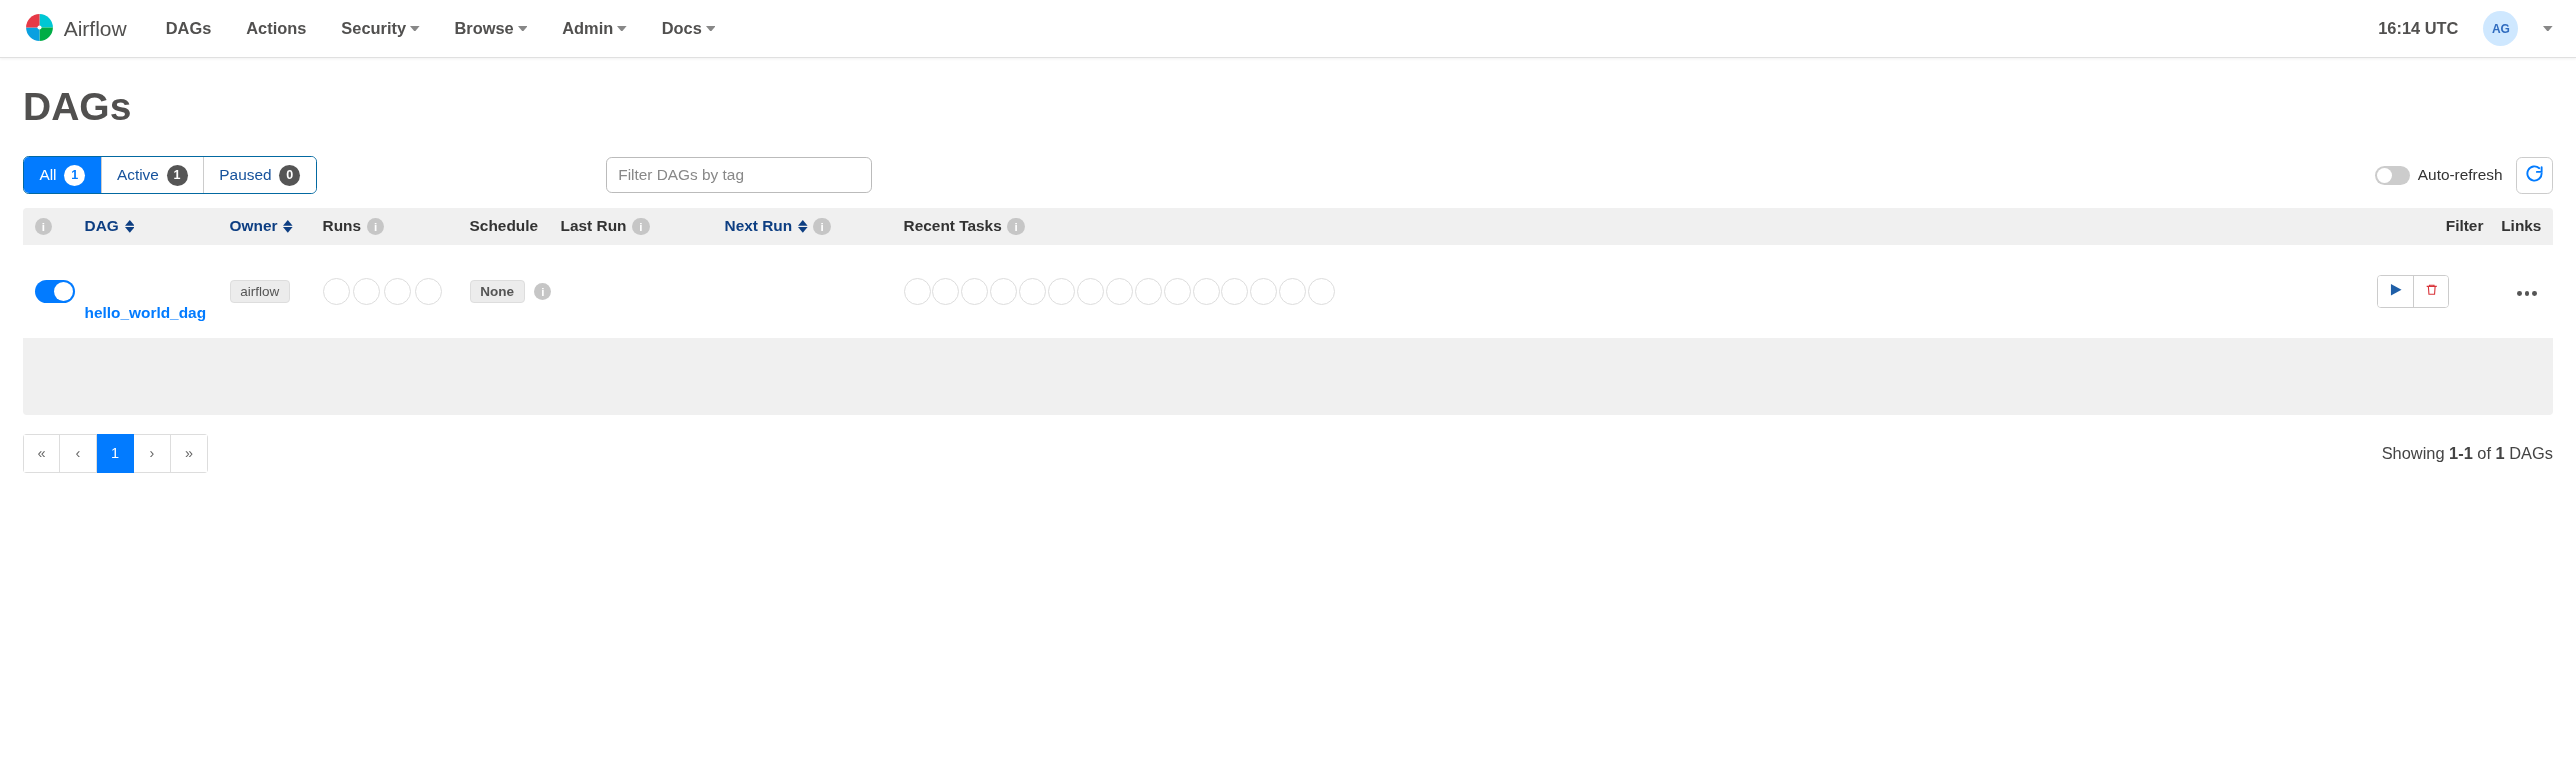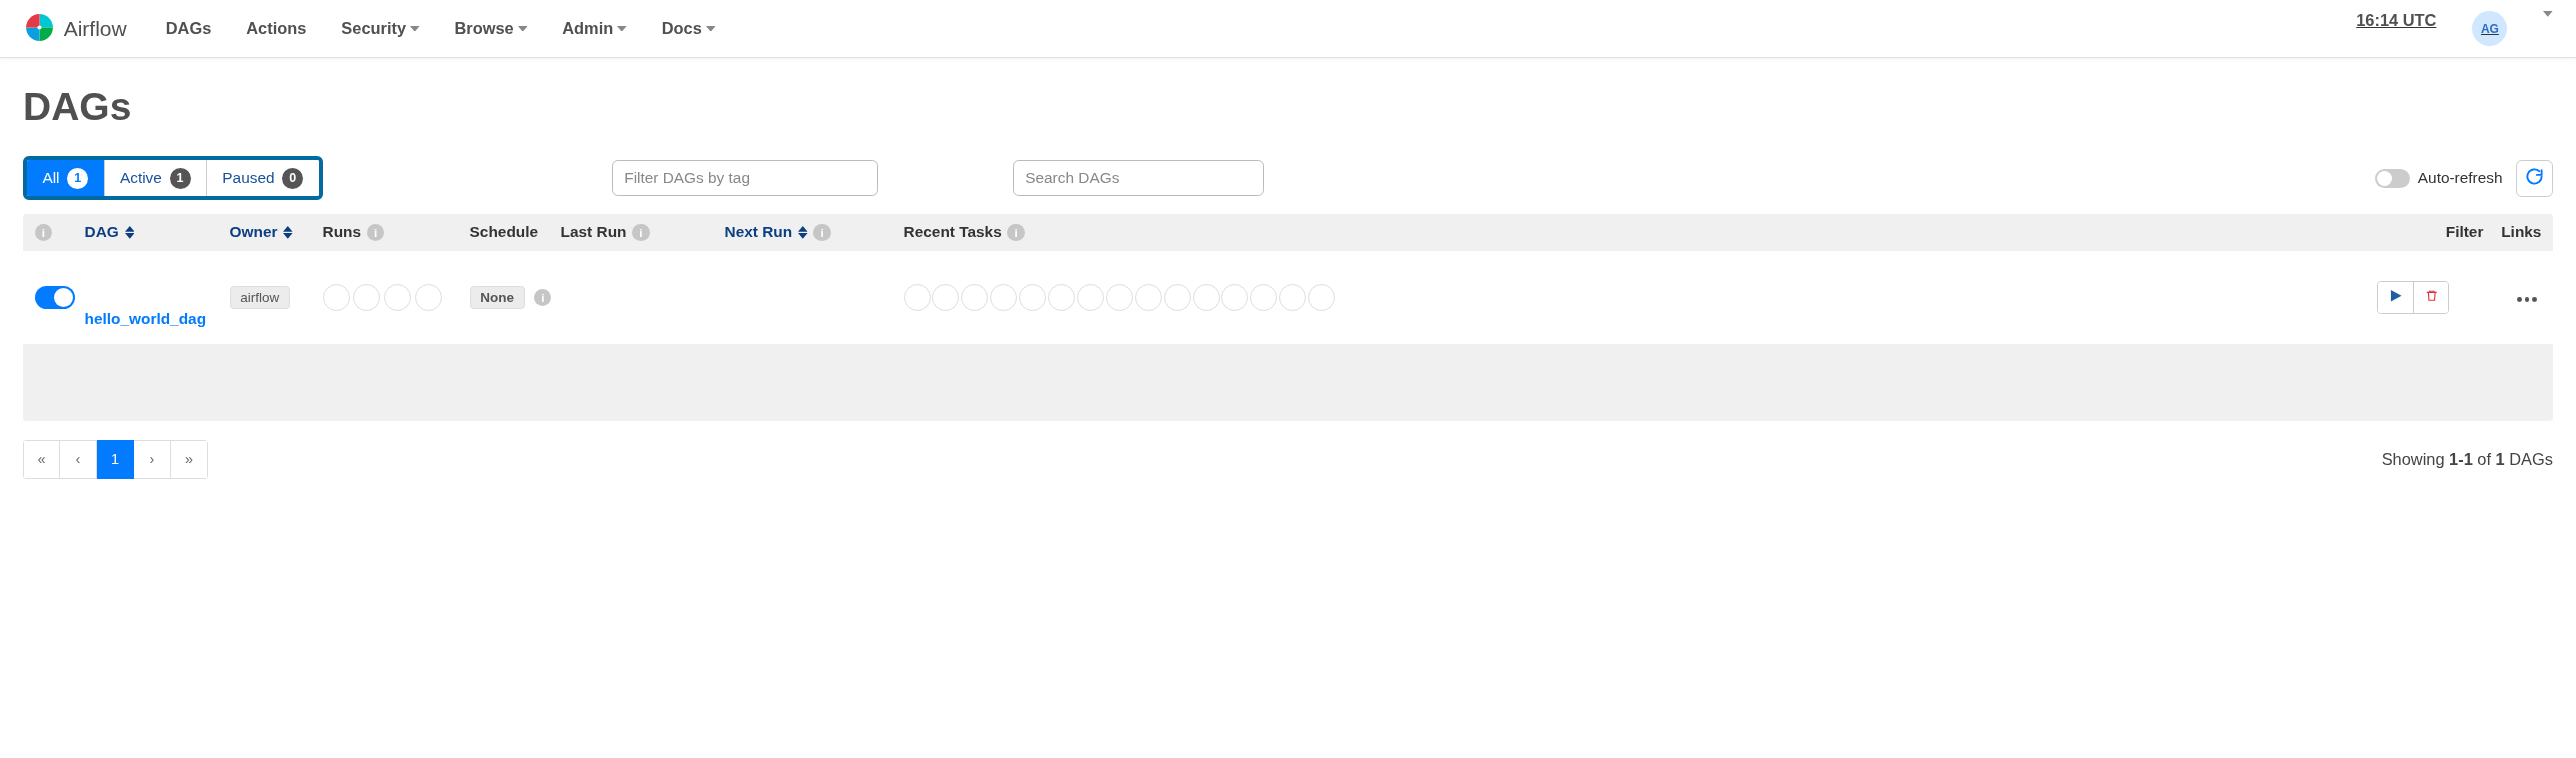--- a/index.html
+++ b/index.html
@@ -10,7 +10,7 @@
 .logo-text { font-size: 21px; font-weight: 400; color: #51504f; }
 .nav-links { display: flex; align-items: center; gap: 35px; flex: 1; }
 .nav-link { font-size: 16.4px; font-weight: 600; color: #51504f; cursor: pointer; display: inline-flex; align-items: center; gap: 3.9px; }
-.nav-right { display: flex; align-items: flex-start; gap: 36px; text-decoration: underline; }
+.nav-right { display: flex; align-items: center; gap: 25px; }
 .clock { font-size: 16.4px; font-weight: 600; color: #51504f; }
 .avatar { width: 35px; height: 35px; border-radius: 50%; background: #cfe8ff; color: #2f6bbf; display: inline-flex; align-items: center; justify-content: center; font-weight: 600; font-size: 12px; }
 .caret { width: 9.6px; height: 5.8px; display: inline-block; }

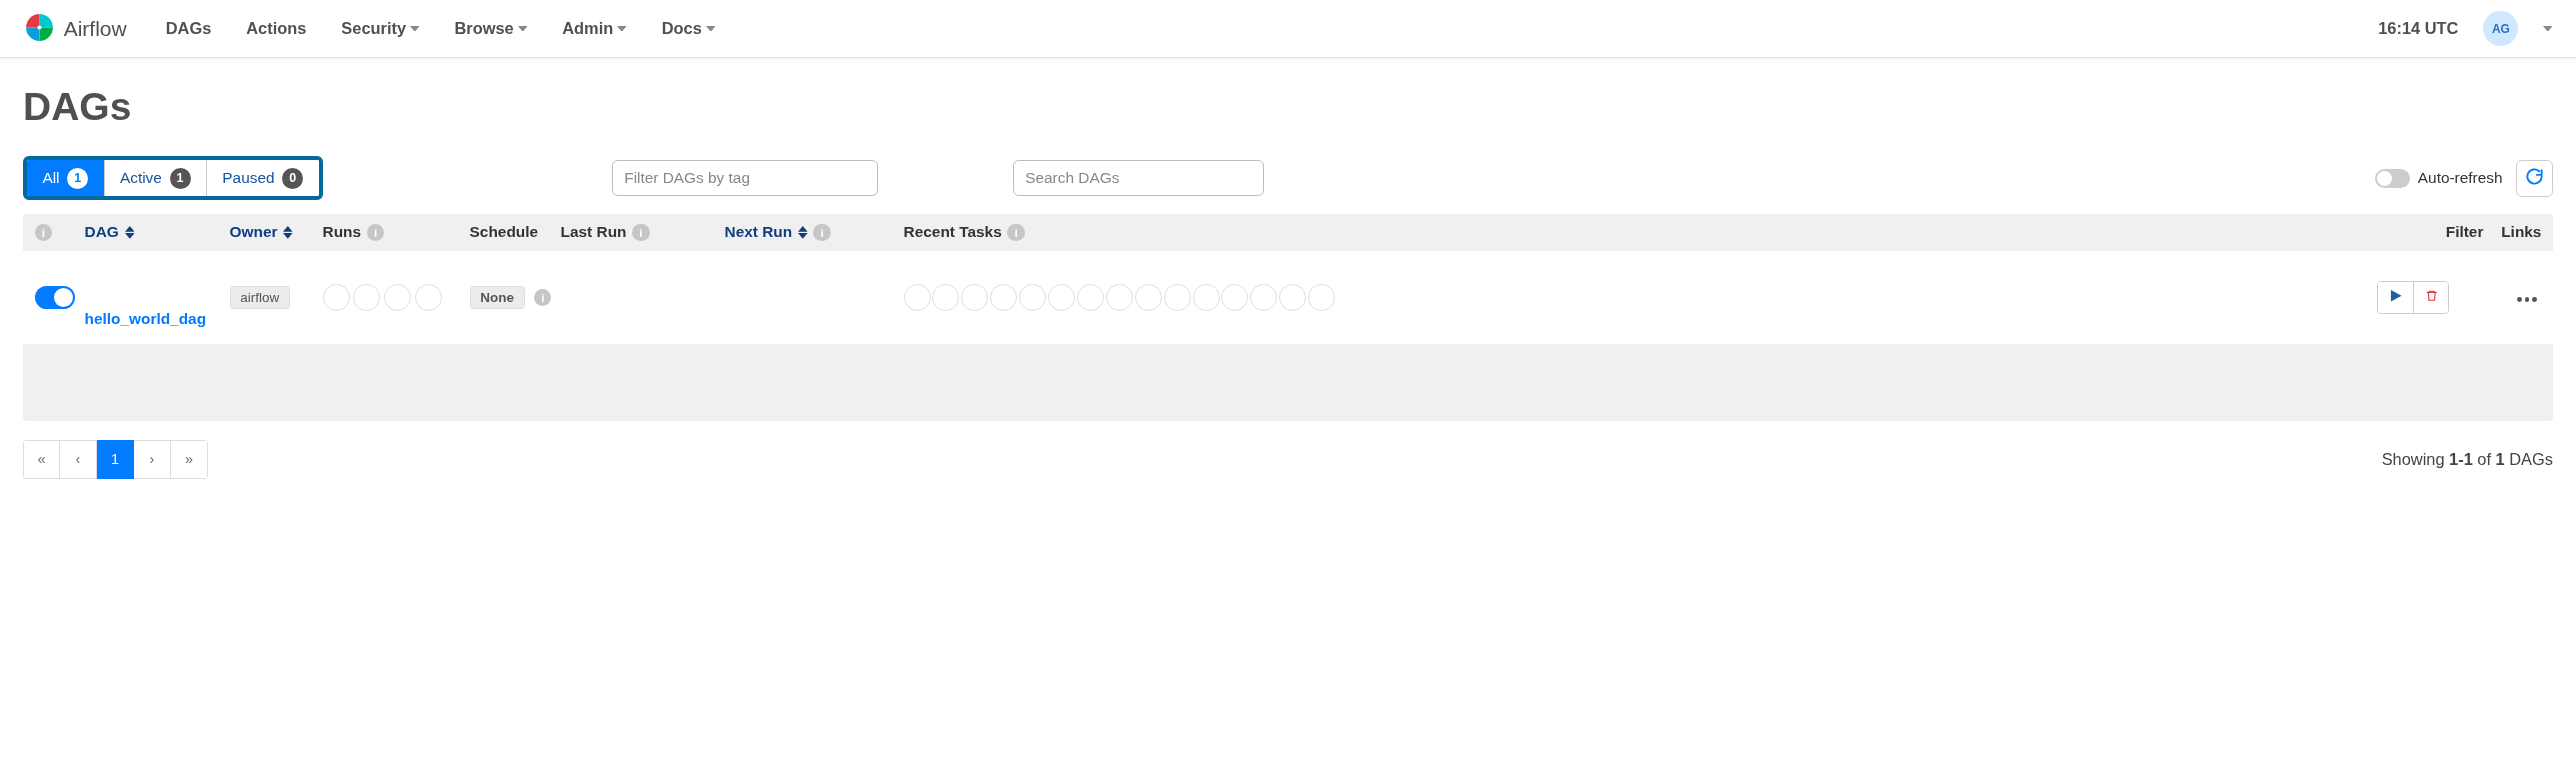--- a/index.html
+++ b/index.html
@@ -20,7 +20,7 @@
 .page-title { font-size: 39px; font-weight: 700; color: #51504f; margin: 17.4px 0 27px 0; }
 
 .toolbar { display: flex; align-items: center; margin-bottom: 13.5px; gap: 19px; }
-.filter-group { display: inline-flex; border: 4px solid #0369a1; border-radius: 5.8px; overflow: hidden; }
+.filter-group { display: inline-flex; border: 1px solid #0369a1; border-radius: 5.8px; overflow: hidden; }
 .filter-btn { padding: 7.7px 15.4px; font-size: 15.4px; font-weight: 500; display: inline-flex; align-items: center; gap: 7.7px; background: #fff; border: none; cursor: pointer; color: #16529c; }
 .filter-btn + .filter-btn { border-left: 1px solid #ccc; }
 .filter-btn.active { background: #027bff; color: #fff; }

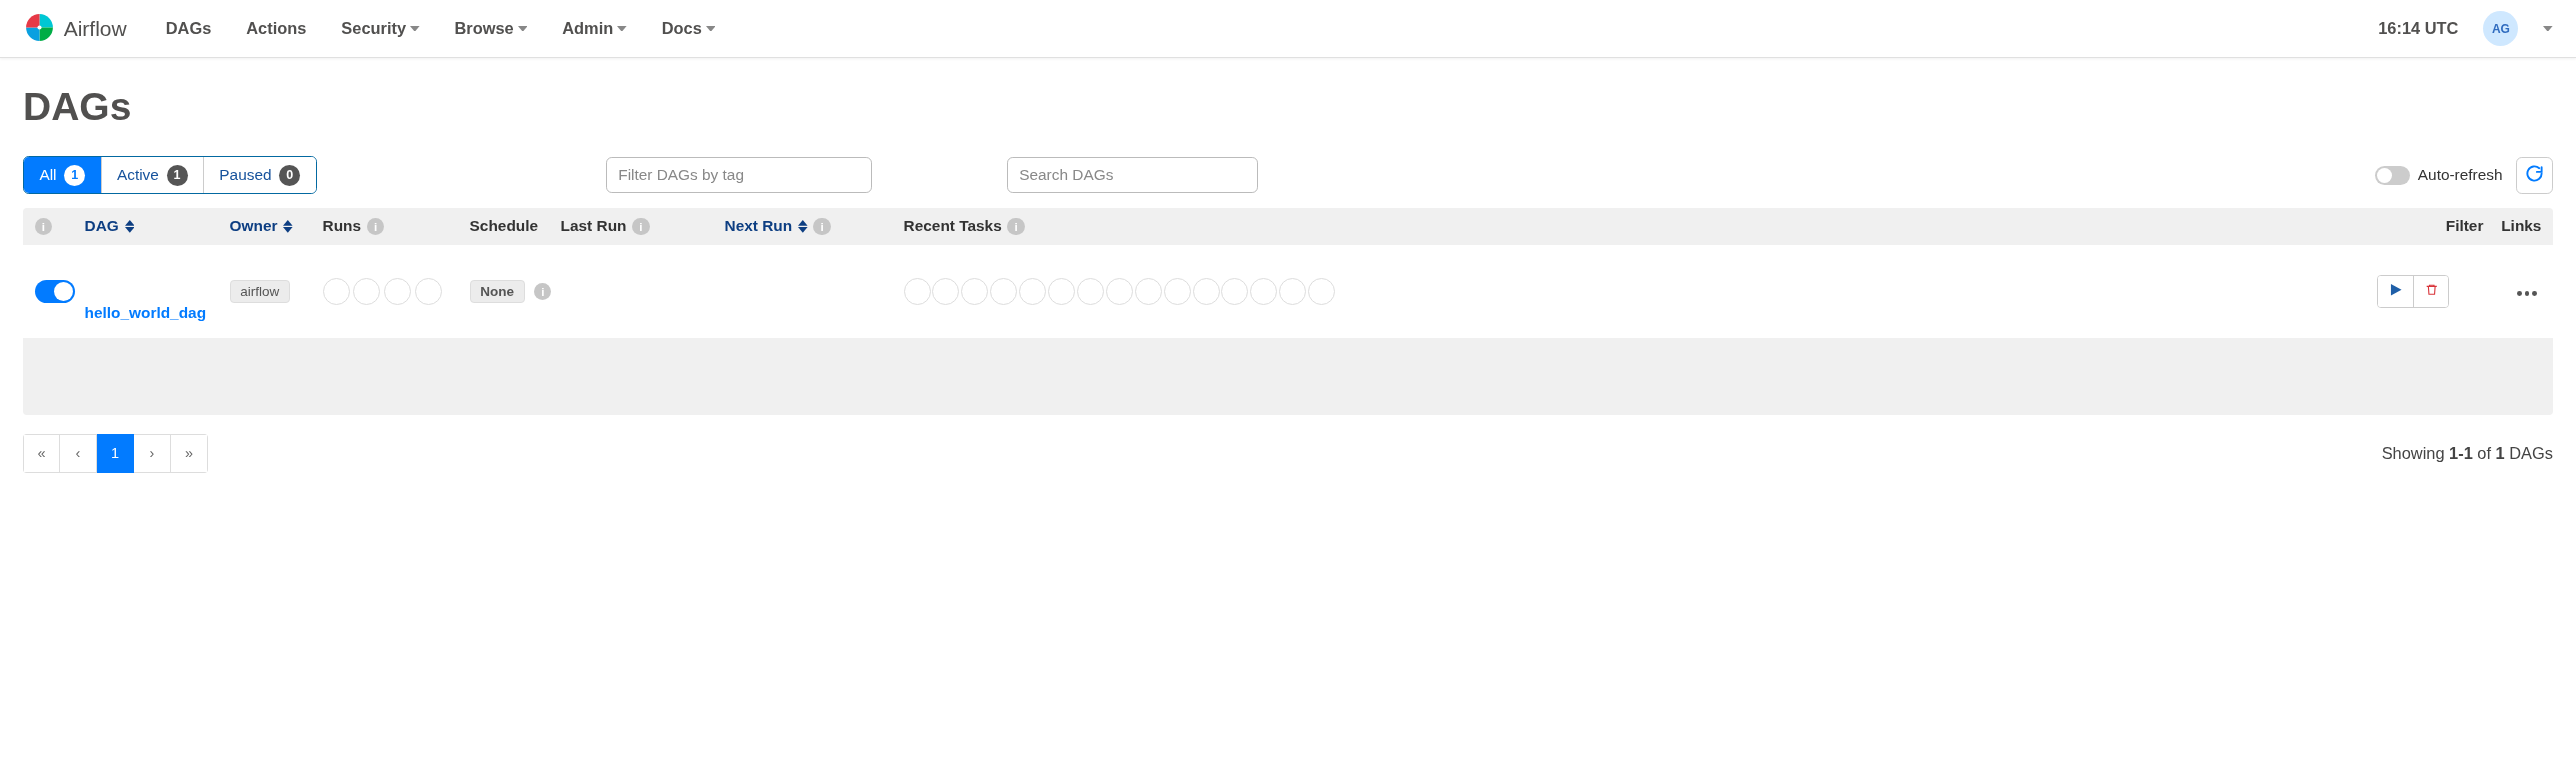--- a/index.html
+++ b/index.html
@@ -170,7 +170,6 @@
     </div>
 
     <input class="search-input tag-filter" placeholder="Filter DAGs by tag" style="">
-    <input class="search-input dag-search" placeholder="Search DAGs" style="">
 
     <div class="toolbar-right">
       <div class="autorefresh-wrap">

